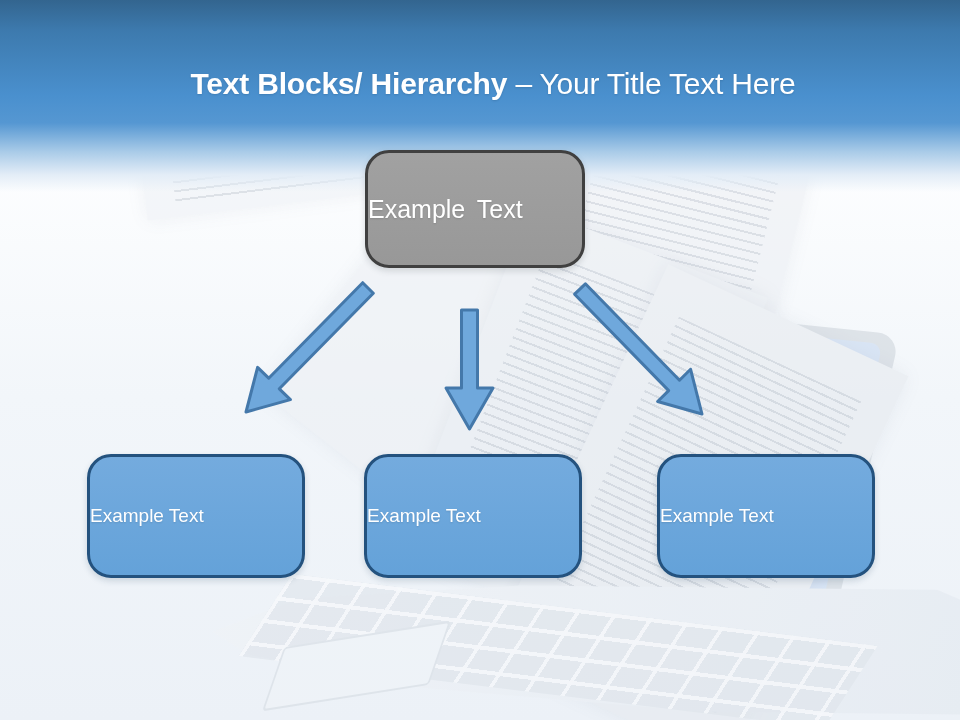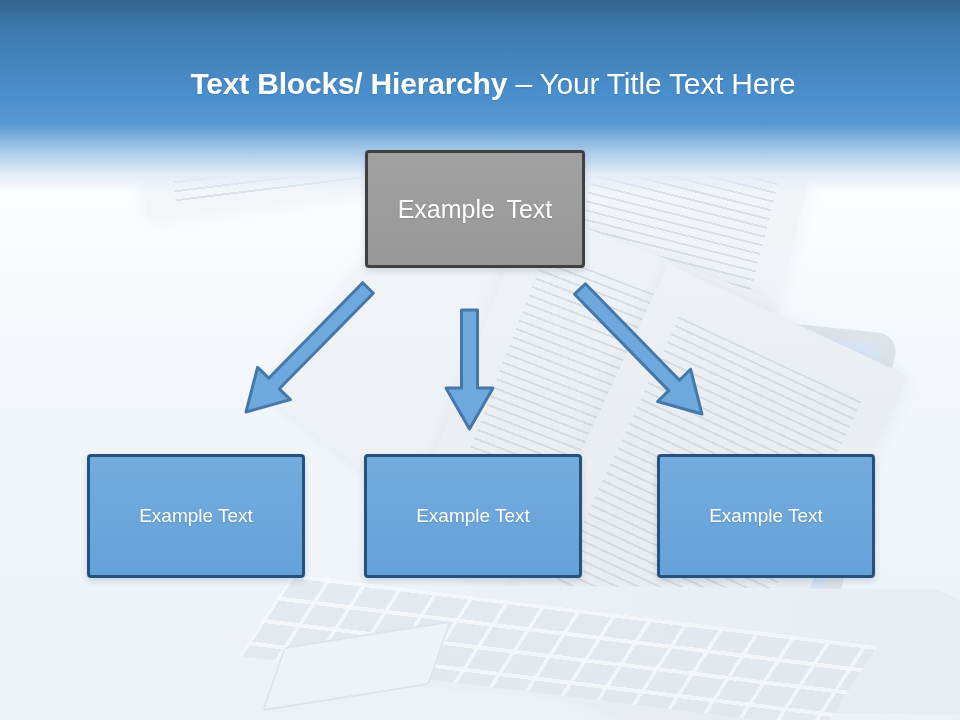--- a/index.html
+++ b/index.html
@@ -86,9 +86,9 @@
 
   
   .tbox {
-    position:absolute; display:flex; align-items:center; justify-content:center;
+    position:absolute; display:flex; align-items:center; justify-content:flex-start;
     color:#ffffff; text-align:center;
-    border-radius:4px; box-sizing:border-box;
+    border-radius:24px; box-sizing:border-box;
     text-shadow:0 1px 2px rgba(0,0,0,.12);
   }
   .root-box {

